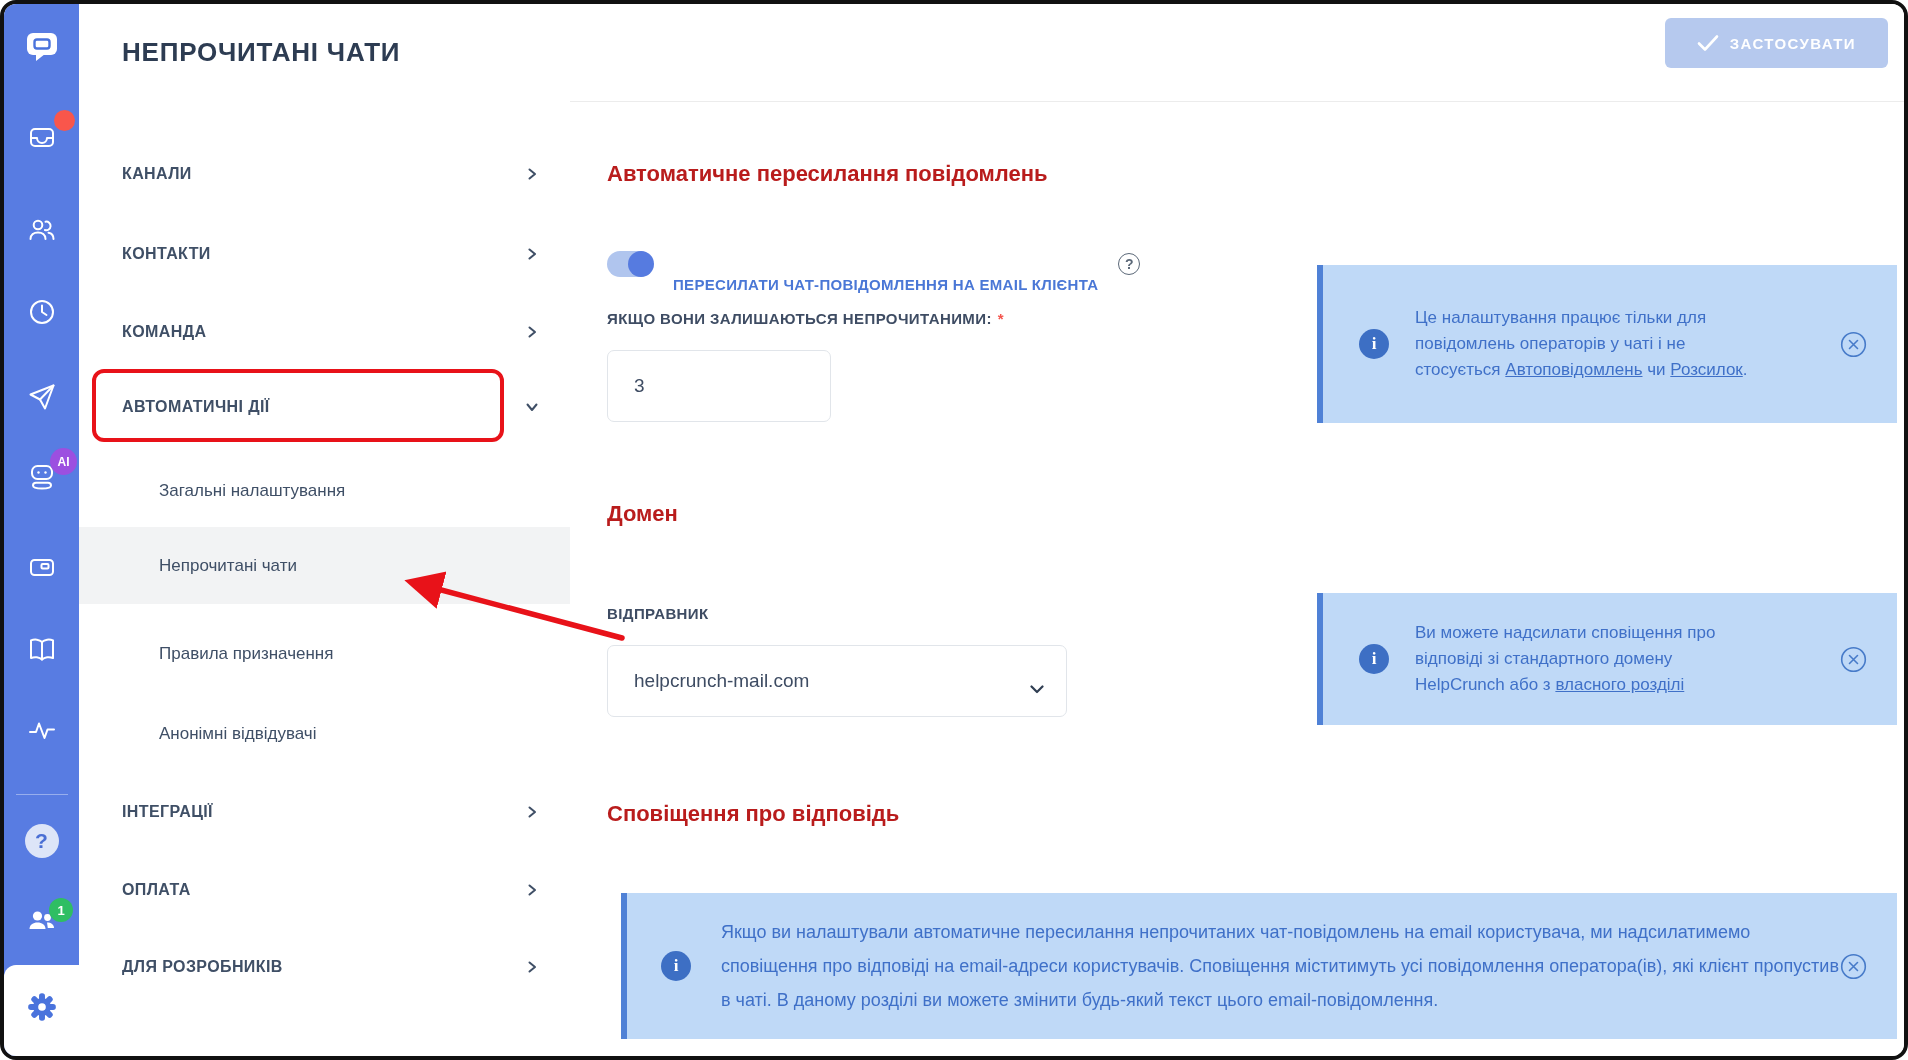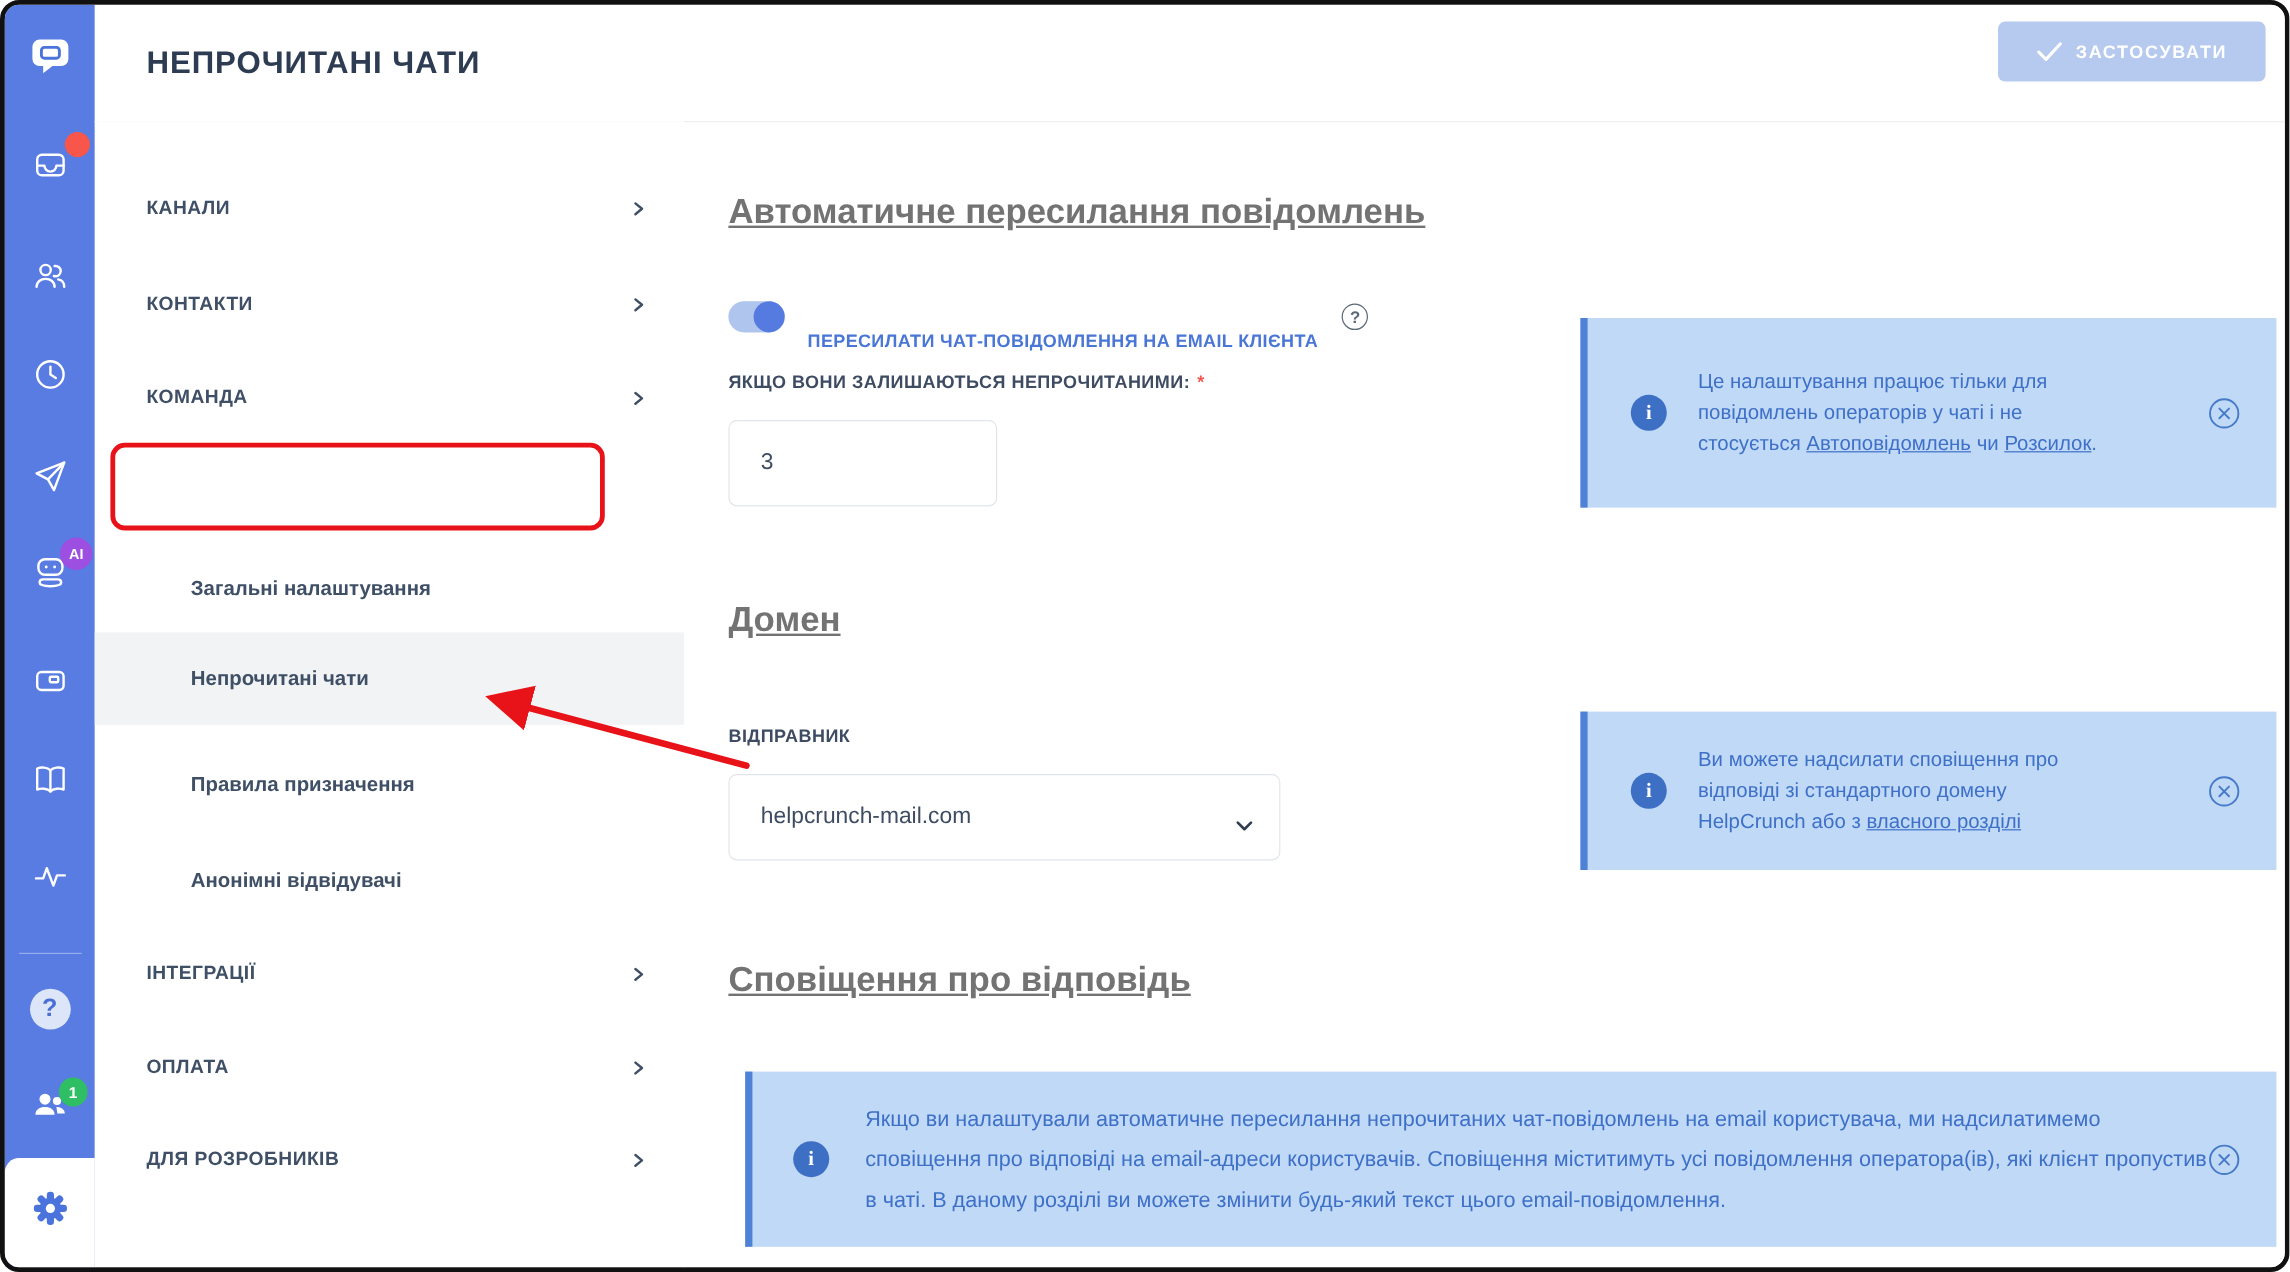--- a/index.html
+++ b/index.html
@@ -42,7 +42,7 @@
 
   
   .content{position:absolute;left:566px;top:98px;right:0;bottom:0;background:#fff;}
-  .h-sec{position:absolute;left:37px;font-size:29px;font-weight:700;color:#737373;text-decoration:underline;}
+  .h-sec{position:absolute;left:37px;font-size:22px;font-weight:700;color:#b91c1c;}
   .toggle-row{position:absolute;left:37px;top:145px;height:34px;display:flex;align-items:center;gap:20px;}
   .tgl{width:46px;height:26px;border-radius:13px;background:#b0c5ee;position:relative;cursor:pointer;}
   .tgl .knob{position:absolute;right:-1px;top:0;width:26px;height:26px;border-radius:50%;background:#567be0;}

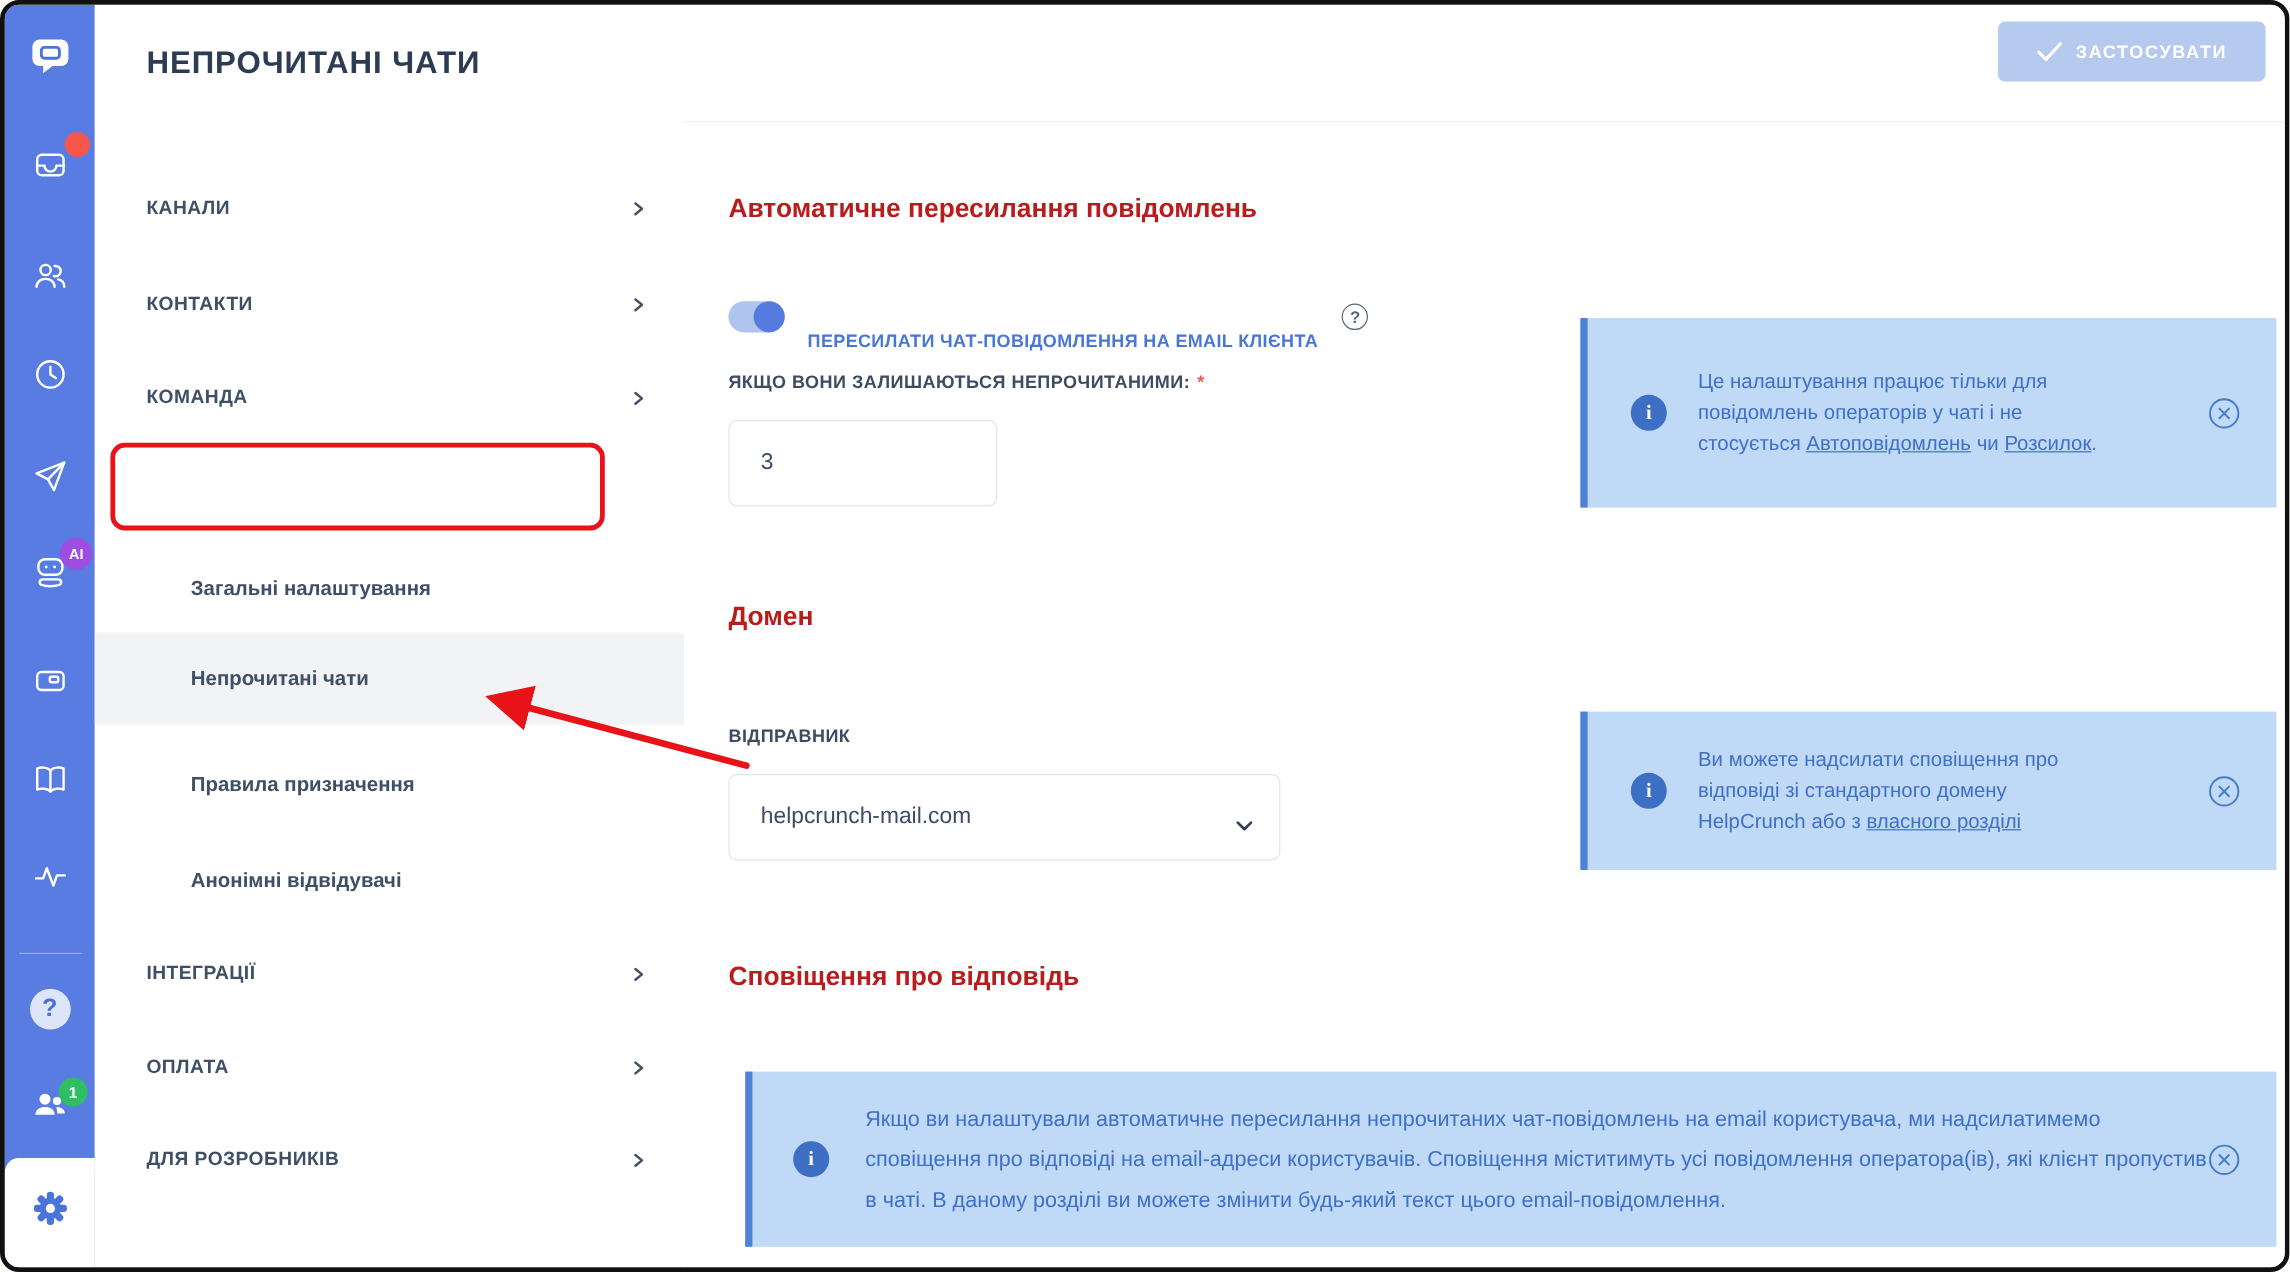--- a/index.html
+++ b/index.html
@@ -208,6 +208,12 @@
             <path d="M4.5 2.5 L10 7 L4.5 11.5" fill="none" stroke="#3f4f66" stroke-width="2" stroke-linecap="round" stroke-linejoin="round"></path>
           </svg></span>
     </div>
+    <div class="m-item top" style="top:284px">
+      <span class="m-label">АВТОМАТИЧНІ ДІЇ</span>
+      <span class="m-chev"><svg width="14" height="14" viewBox="0 0 14 14">
+            <path d="M2.5 4.5 L7 10 L11.5 4.5" fill="none" stroke="#3f4f66" stroke-width="2" stroke-linecap="round" stroke-linejoin="round"></path>
+          </svg></span>
+    </div>
 
     <div class="m-item sub" style="top:368px">
       <span class="m-label">Загальні налаштування</span>

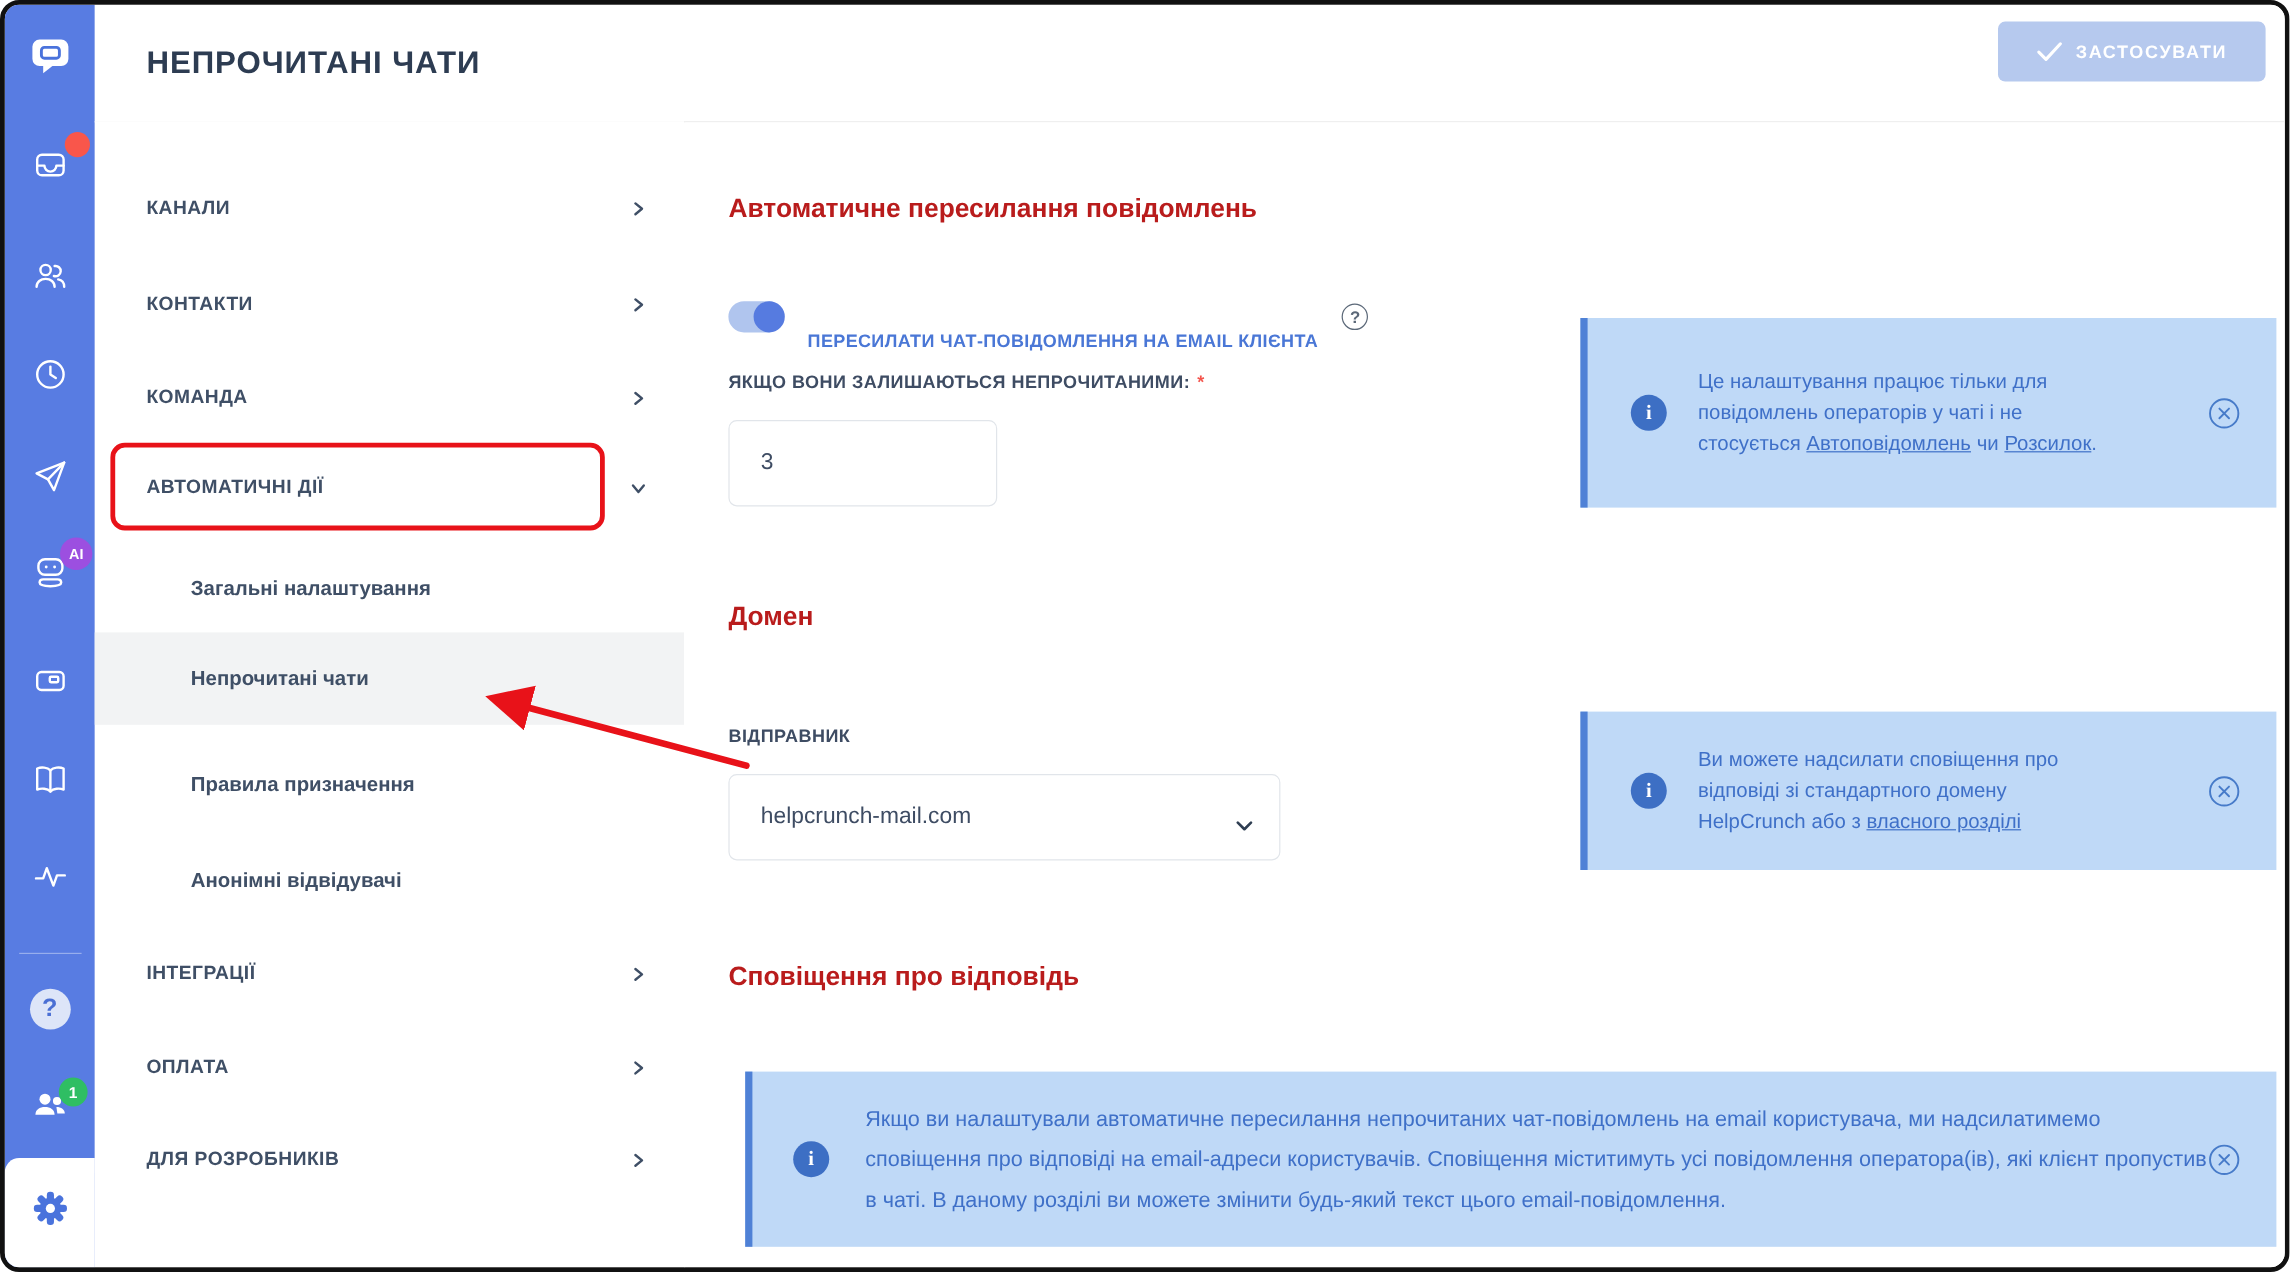--- a/index.html
+++ b/index.html
@@ -33,7 +33,7 @@
   .m-item{position:absolute;left:0;right:0;height:44px;display:flex;align-items:center;cursor:pointer;}
   .m-item .m-label{color:#3f4f66;}
   .m-item.top .m-label{margin-left:43px;font-size:16px;font-weight:600;letter-spacing:.4px;}
-  .m-item.sub .m-label{margin-left:80px;font-size:17px;font-weight:700;}
+  .m-item.sub .m-label{margin-left:80px;font-size:17px;font-weight:400;}
   .m-item.active{background:#f2f3f4;height:77px;}
   .m-chev{position:absolute;left:446px;top:50%;margin-top:-7px;}
   .red-box{position:absolute;left:13px;top:268px;width:404px;height:65px;border:4px solid #e81219;

